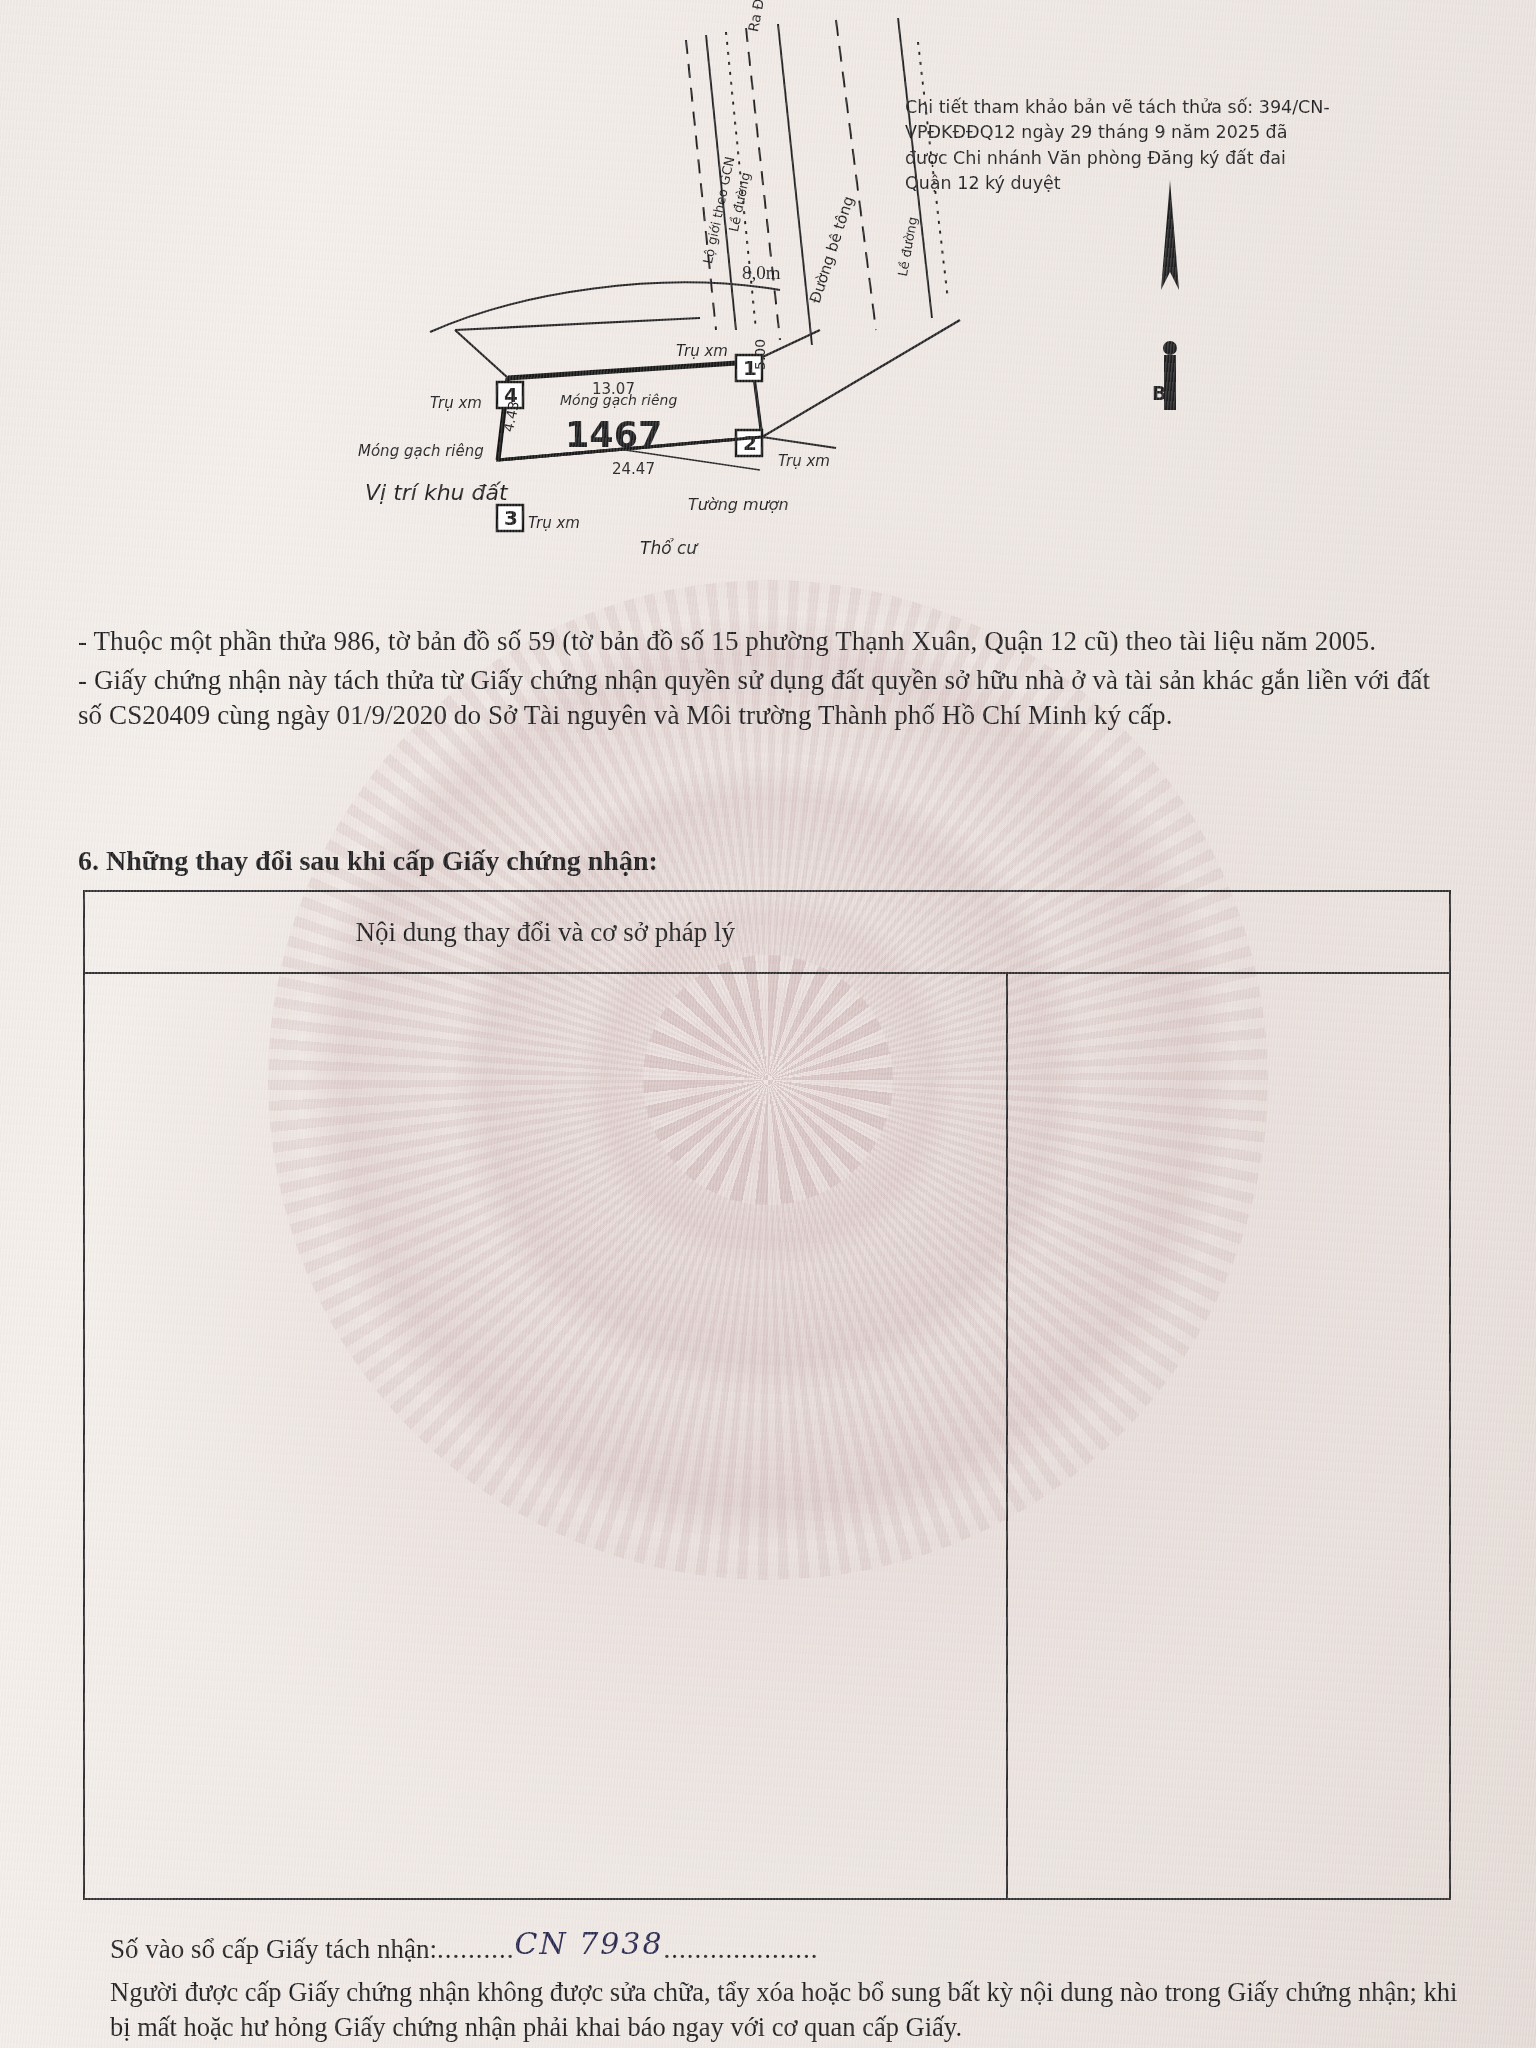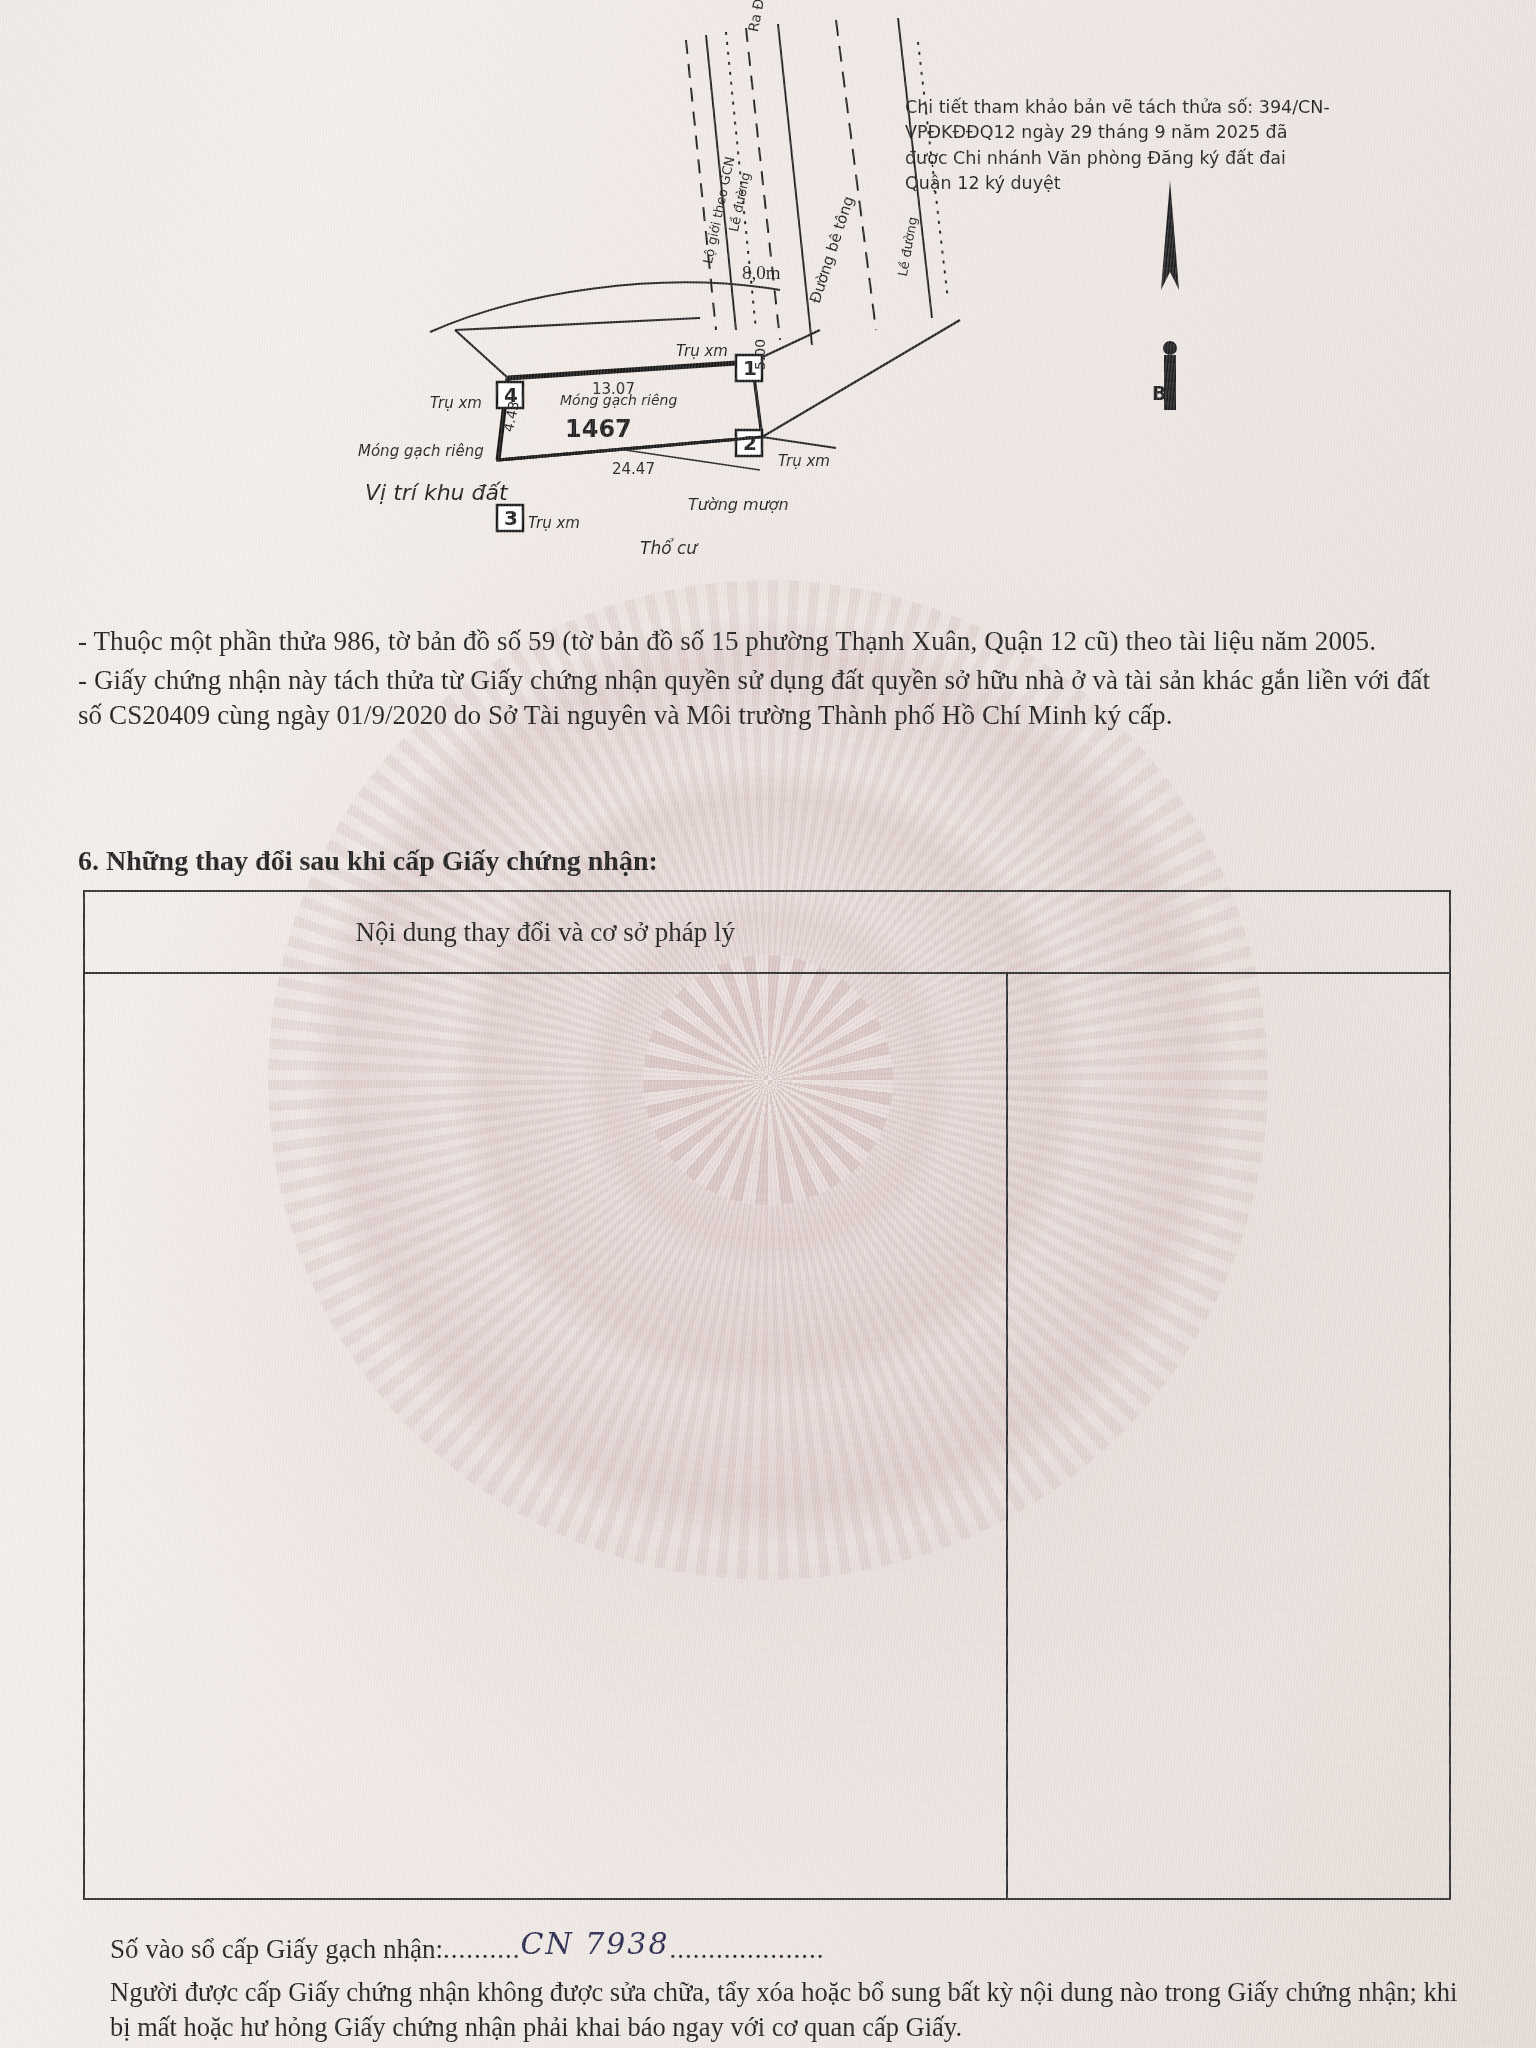--- a/index.html
+++ b/index.html
@@ -249,7 +249,7 @@
       <div style="position:absolute;left:560px;top:392px;font-family:'DejaVu Sans',sans-serif;font-size:14px;font-style:italic;">Móng gạch riêng</div>
       <div style="position:absolute;left:358px;top:442px;font-family:'DejaVu Sans',sans-serif;font-size:15px;font-style:italic;">Móng gạch riêng</div>
 
-      <div style="position:absolute;left:565px;top:415px;font-family:'DejaVu Sans',sans-serif;font-size:24px;font-weight:bold;">1467</div>
+      <div style="position:absolute;left:565px;top:415px;font-family:'DejaVu Sans',sans-serif;font-size:35px;font-weight:bold;">1467</div>
 
       <div style="position:absolute;left:504px;top:383px;font-family:'DejaVu Sans',sans-serif;font-size:20px;font-weight:bold;">4</div>
       <div style="position:absolute;left:504px;top:506px;font-family:'DejaVu Sans',sans-serif;font-size:20px;font-weight:bold;">3</div>

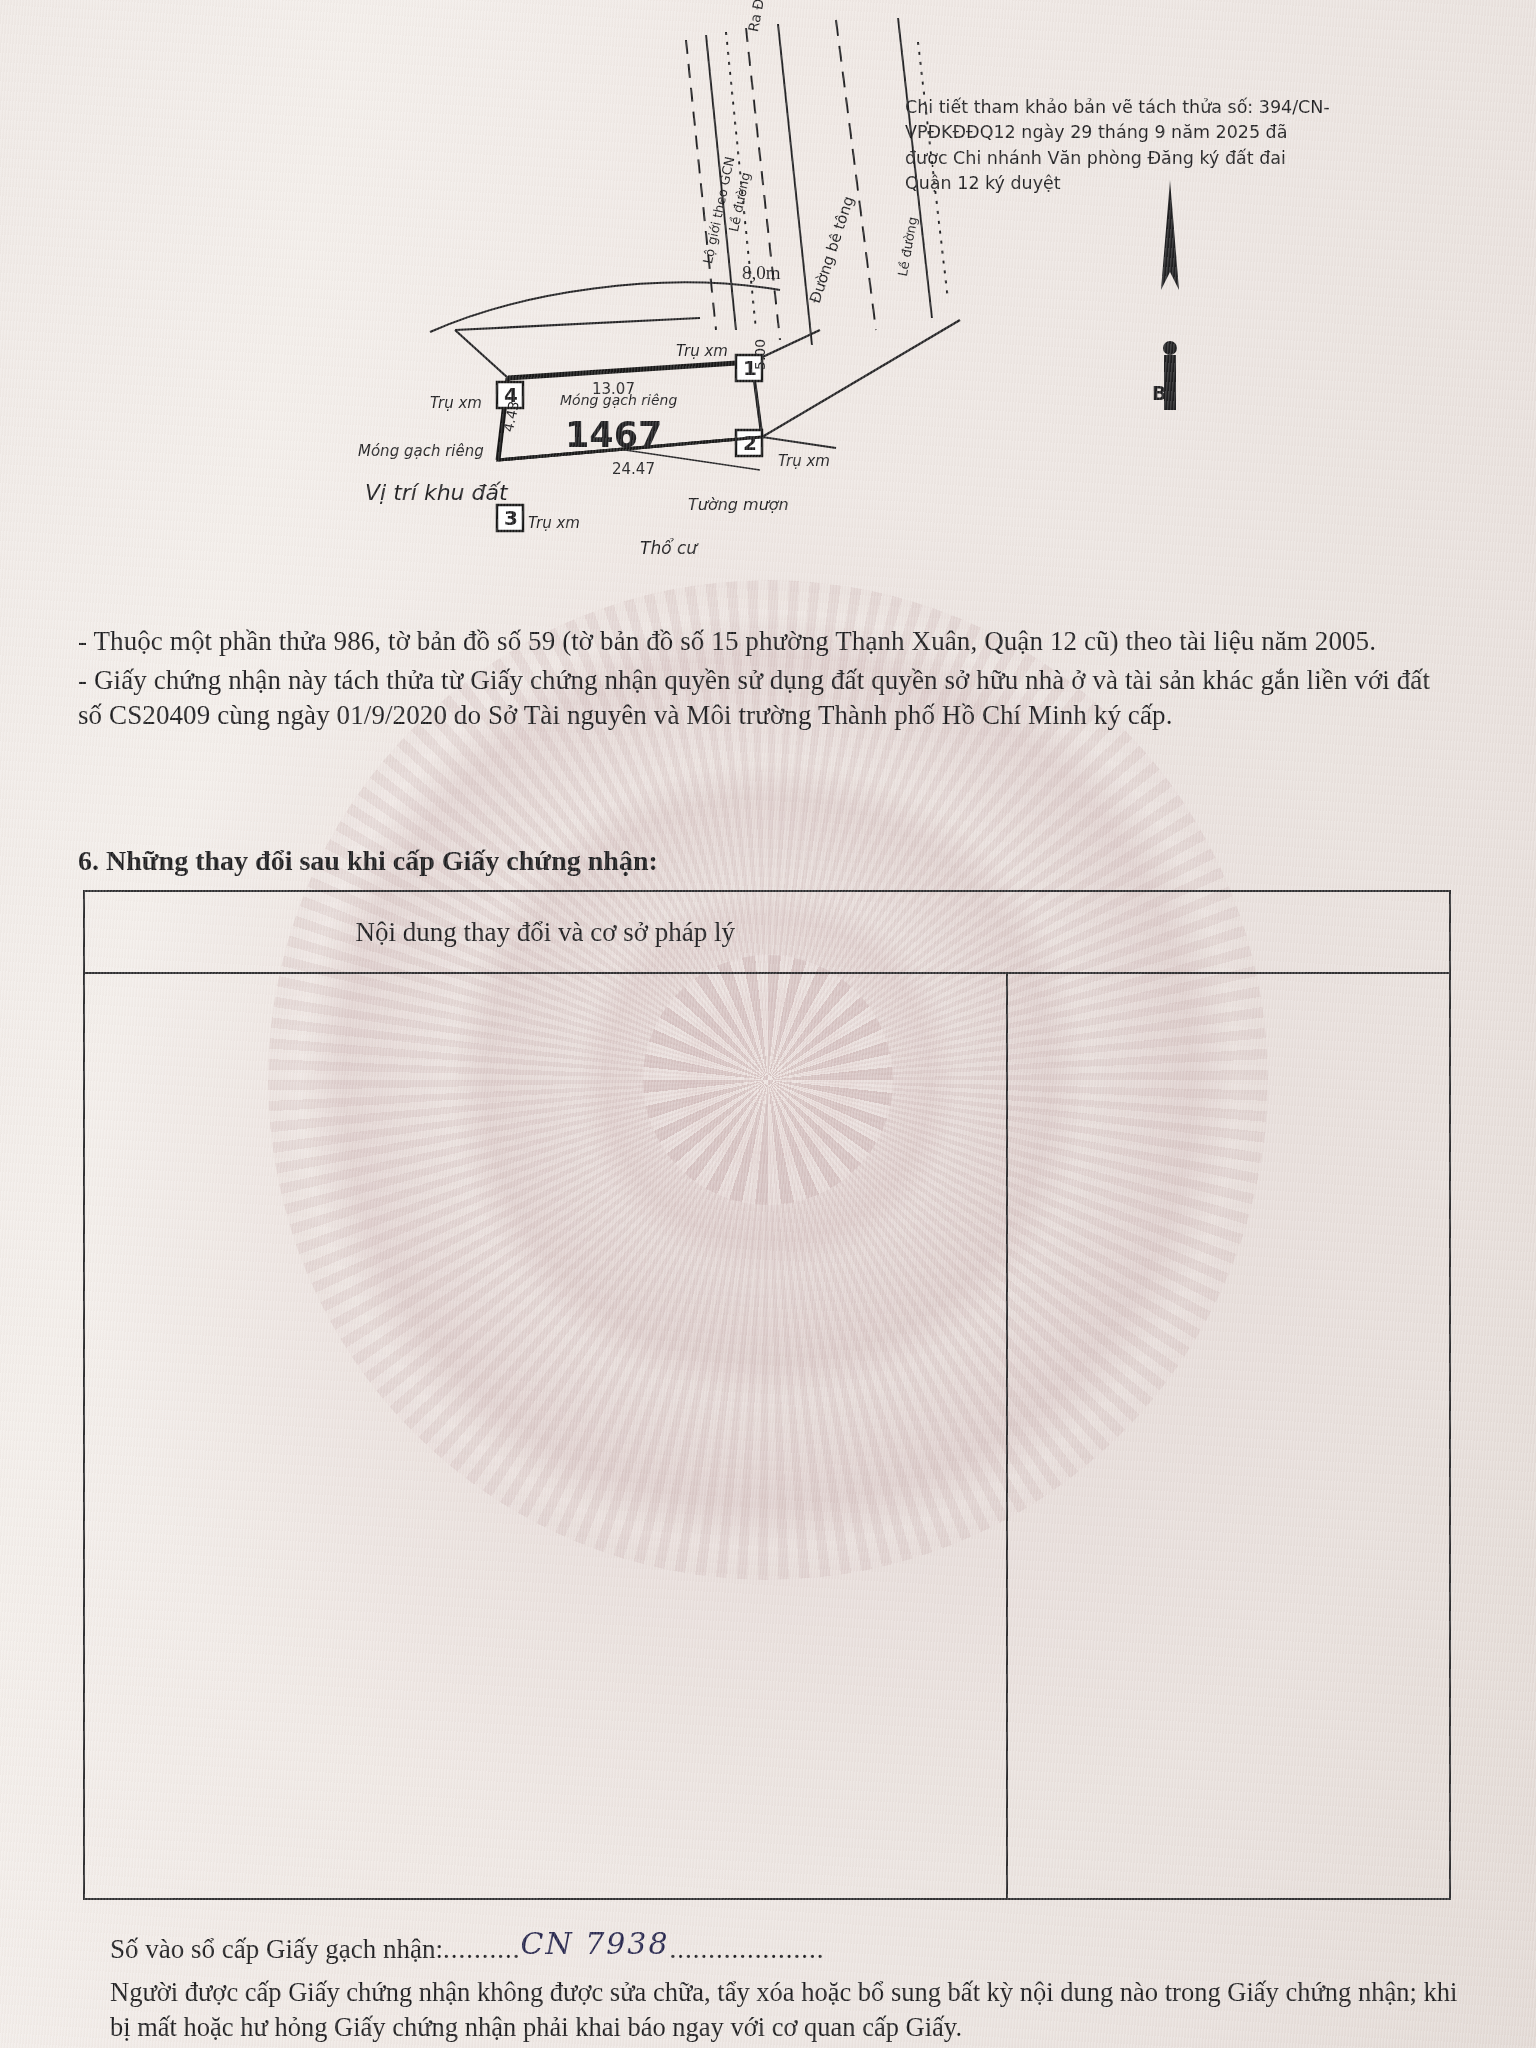--- a/index.html
+++ b/index.html
@@ -290,7 +290,7 @@
     </div>
 
     <div class="so-vao-so">
-      <span>Số vào sổ cấp Giấy gạch nhận:</span><span class="dots">..........</span><span class="handwrite">CN 7938</span><span class="dots">....................</span>
+      <span>Số vào sổ cấp Giấy tách nhận:</span><span class="dots">..........</span><span class="handwrite">CN 7938</span><span class="dots">....................</span>
     </div>
 
     <div class="foot-note">Người được cấp Giấy chứng nhận không được sửa chữa, tẩy xóa hoặc bổ sung bất kỳ nội dung nào trong Giấy chứng nhận; khi bị mất hoặc hư hỏng Giấy chứng nhận phải khai báo ngay với cơ quan cấp Giấy.</div>

